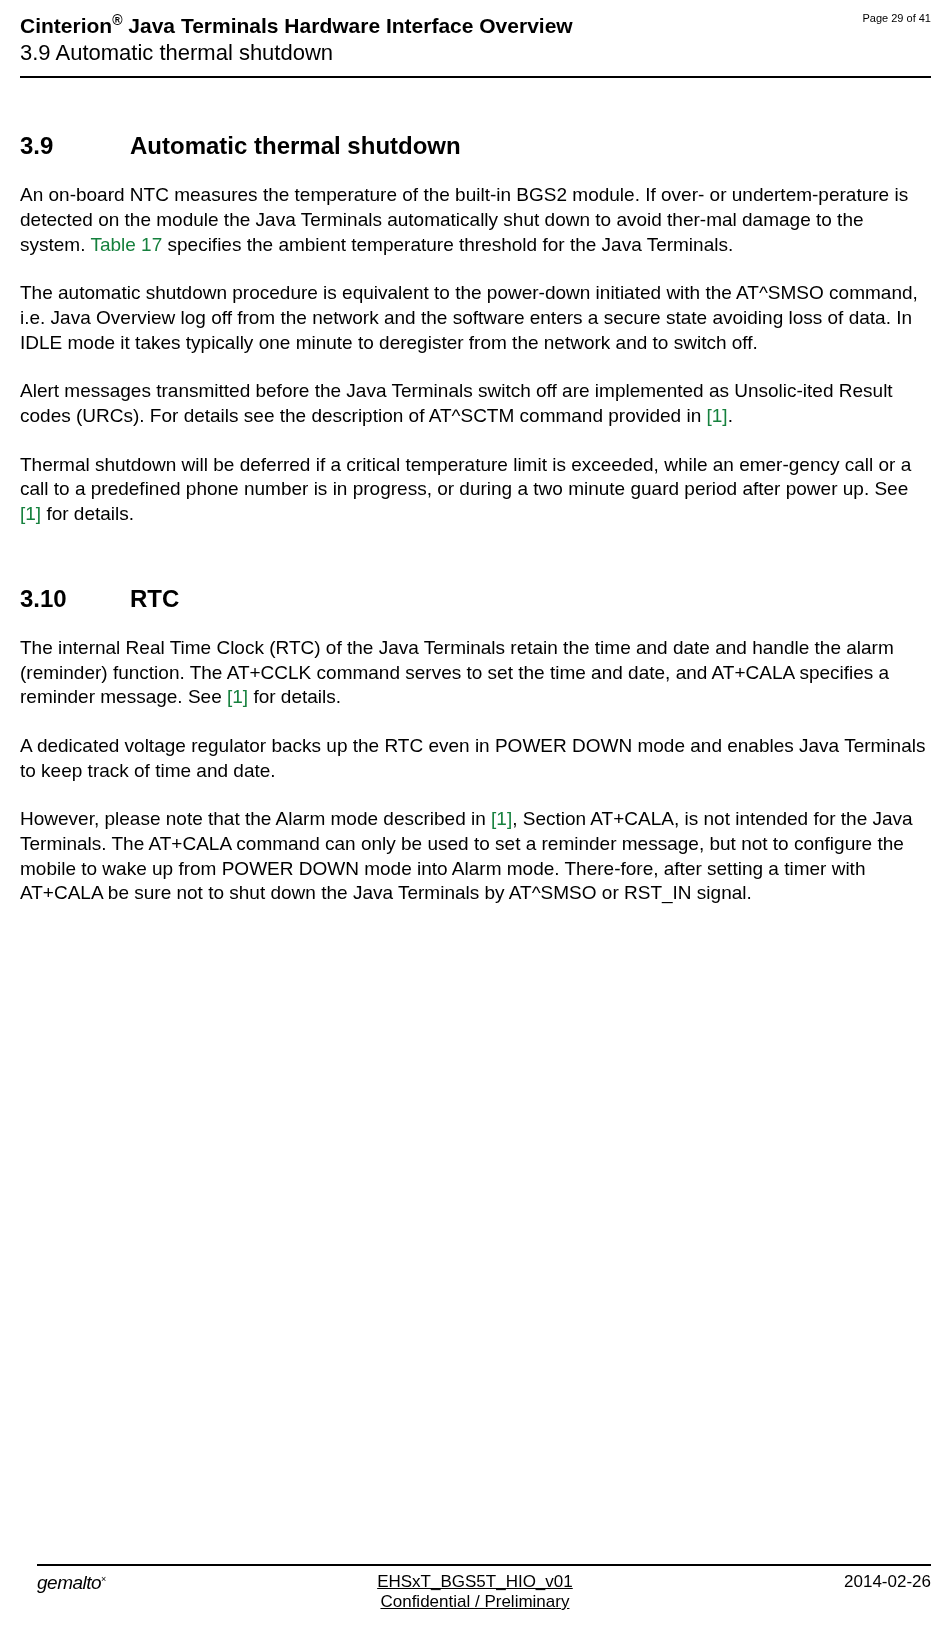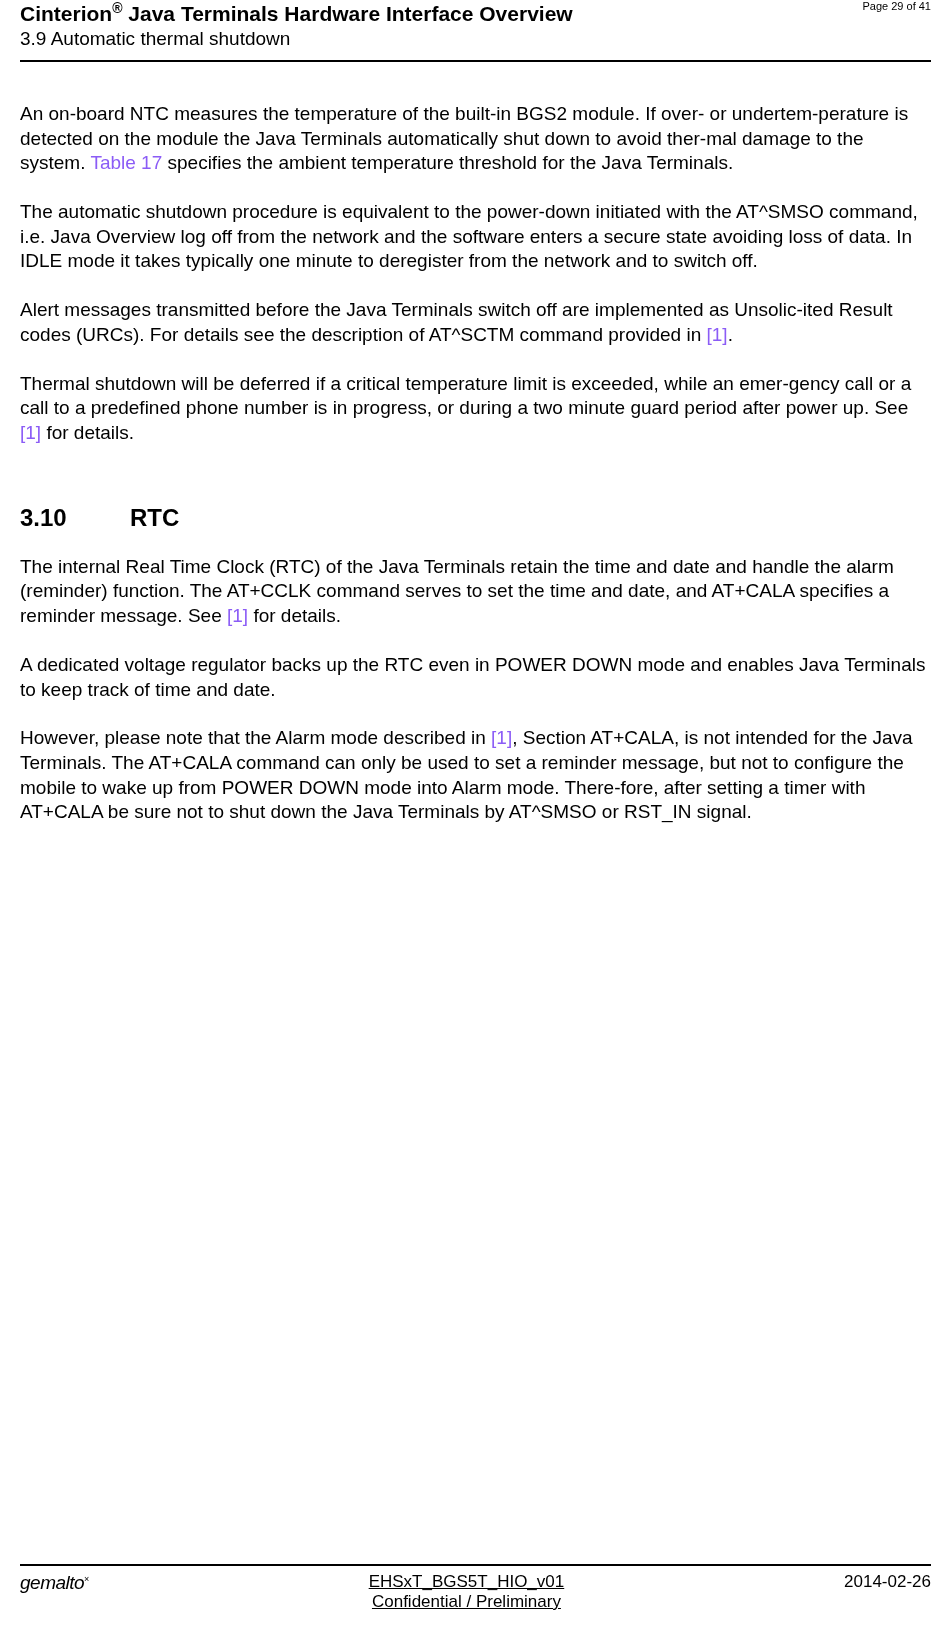--- a/index.html
+++ b/index.html
@@ -16,7 +16,7 @@
       color: #000;
     }
     .header {
-      padding: 0 20px;
+      padding: 12px 20px;
       position: relative;
     }
     .header-top {

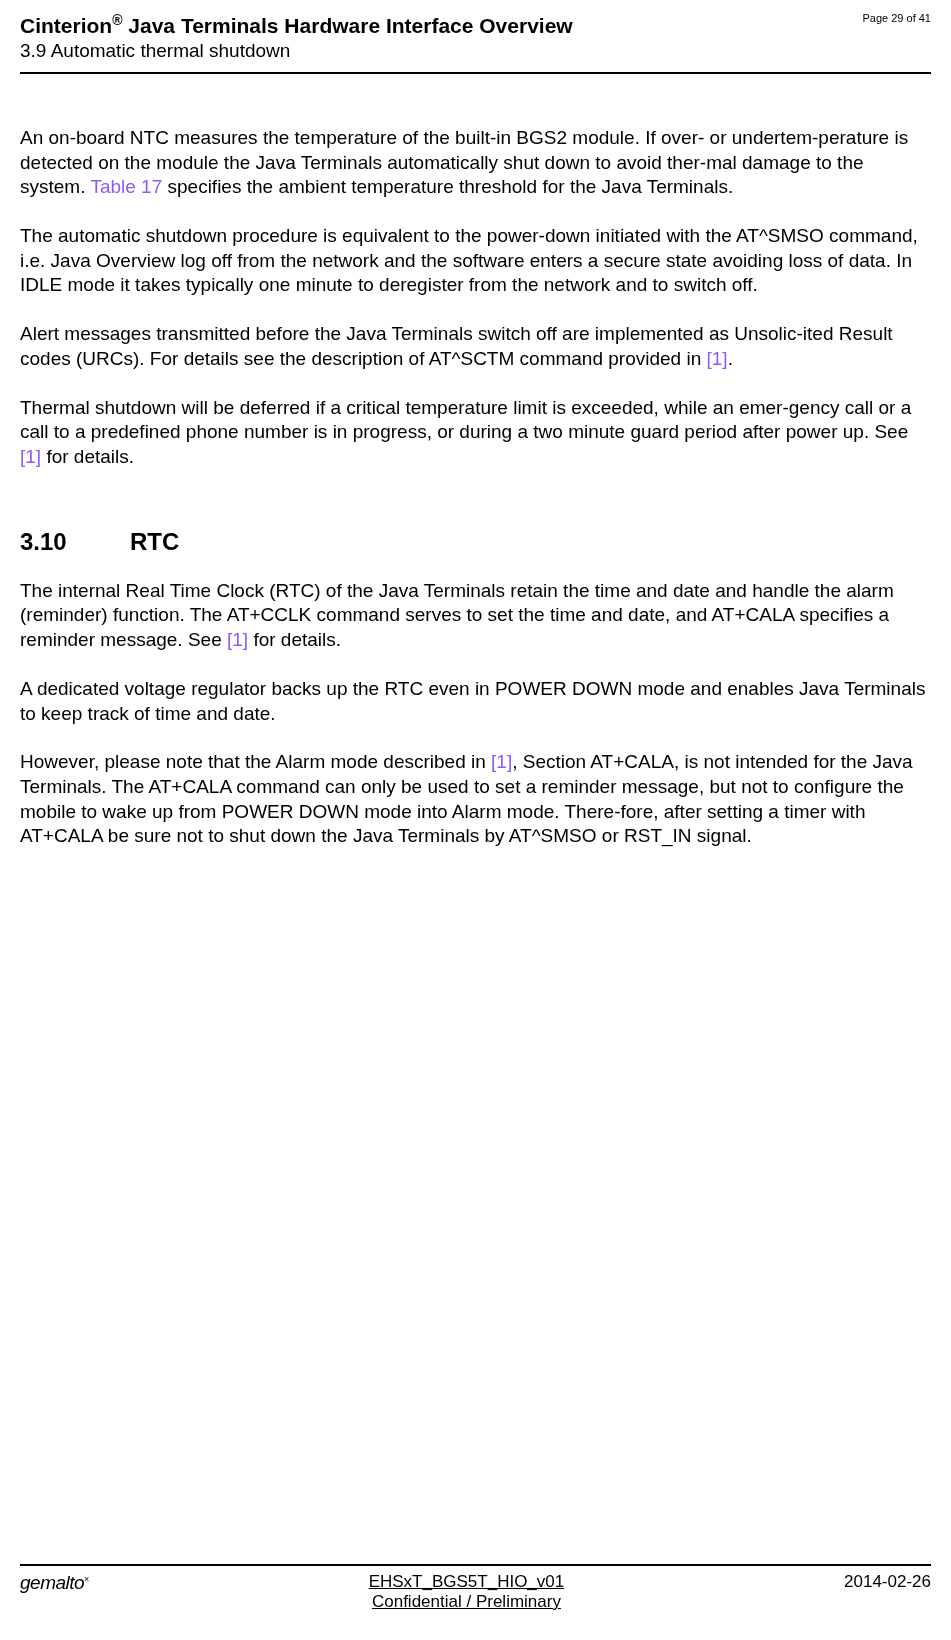--- a/index.html
+++ b/index.html
@@ -29,7 +29,7 @@
       font-weight: bold;
     }
     .header-subtitle {
-      font-size: 19px;
+      font-size: 22px;
       font-weight: normal;
       margin-top: 2px;
     }

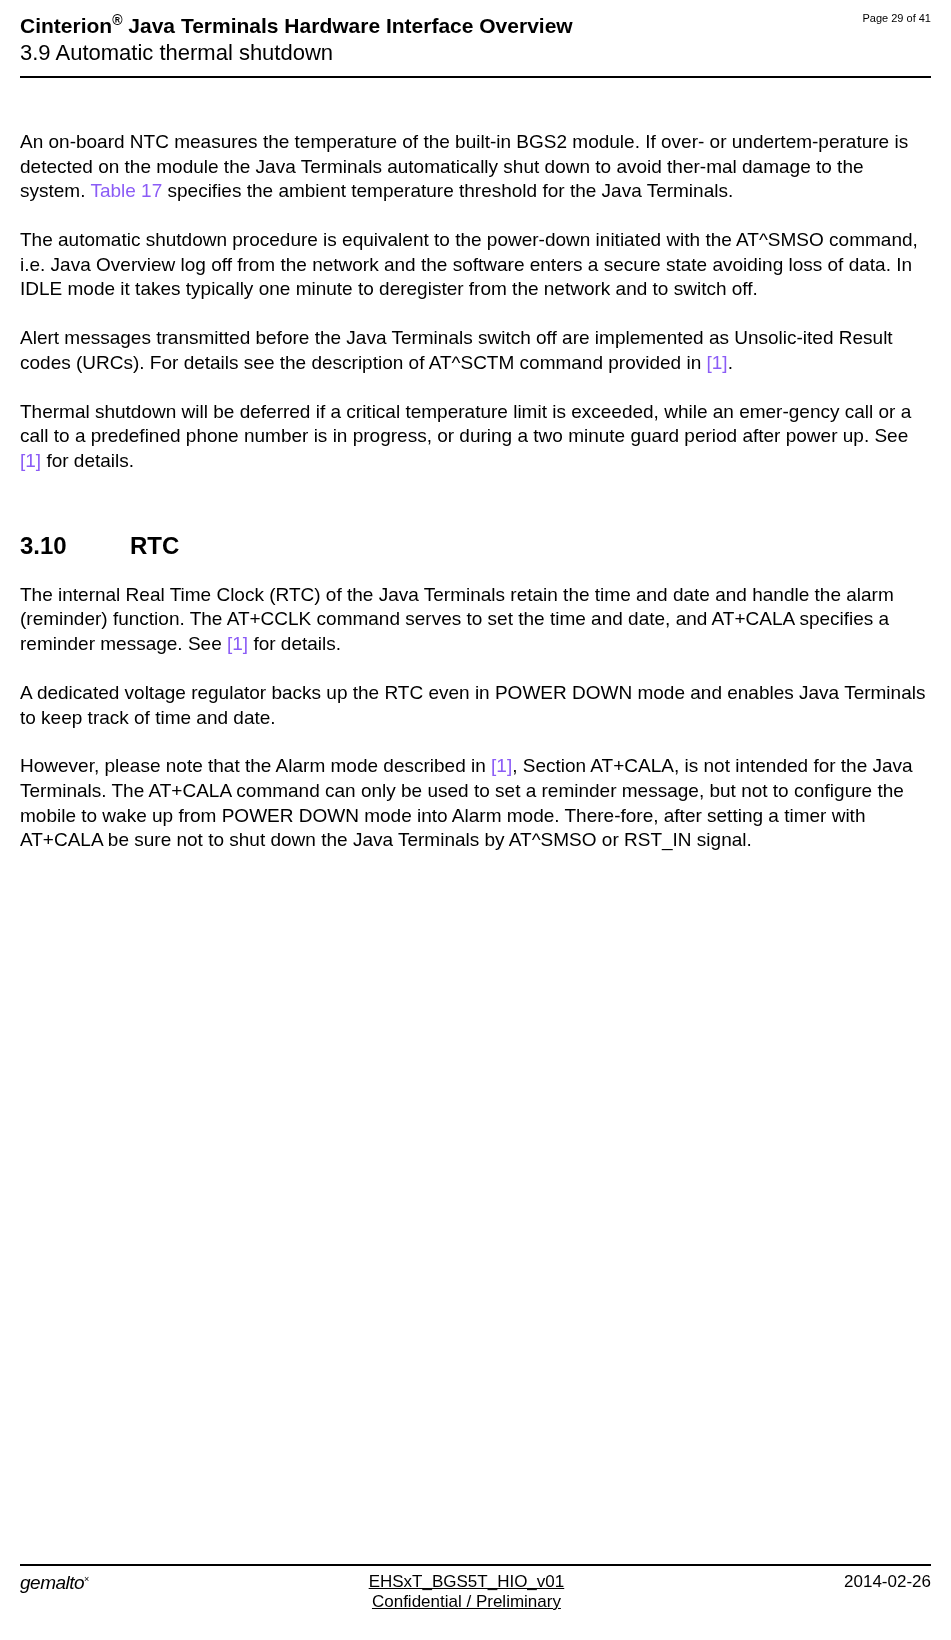--- a/index.html
+++ b/index.html
@@ -124,6 +124,10 @@
 
 <div class="content">
 
+  <div class="section-heading">
+    <span class="section-number">3.9</span>
+    <span>Automatic thermal shutdown</span>
+  </div>
 
   <p class="paragraph">
     <span>An on-board NTC measures the temperature of the built-in BGS2 module. If over- or undertem-perature is detected on the module the Java Terminals automatically shut down to avoid ther-mal damage to the system. </span><span class="link">Table 17</span><span> specifies the ambient temperature threshold for the Java Terminals.</span>

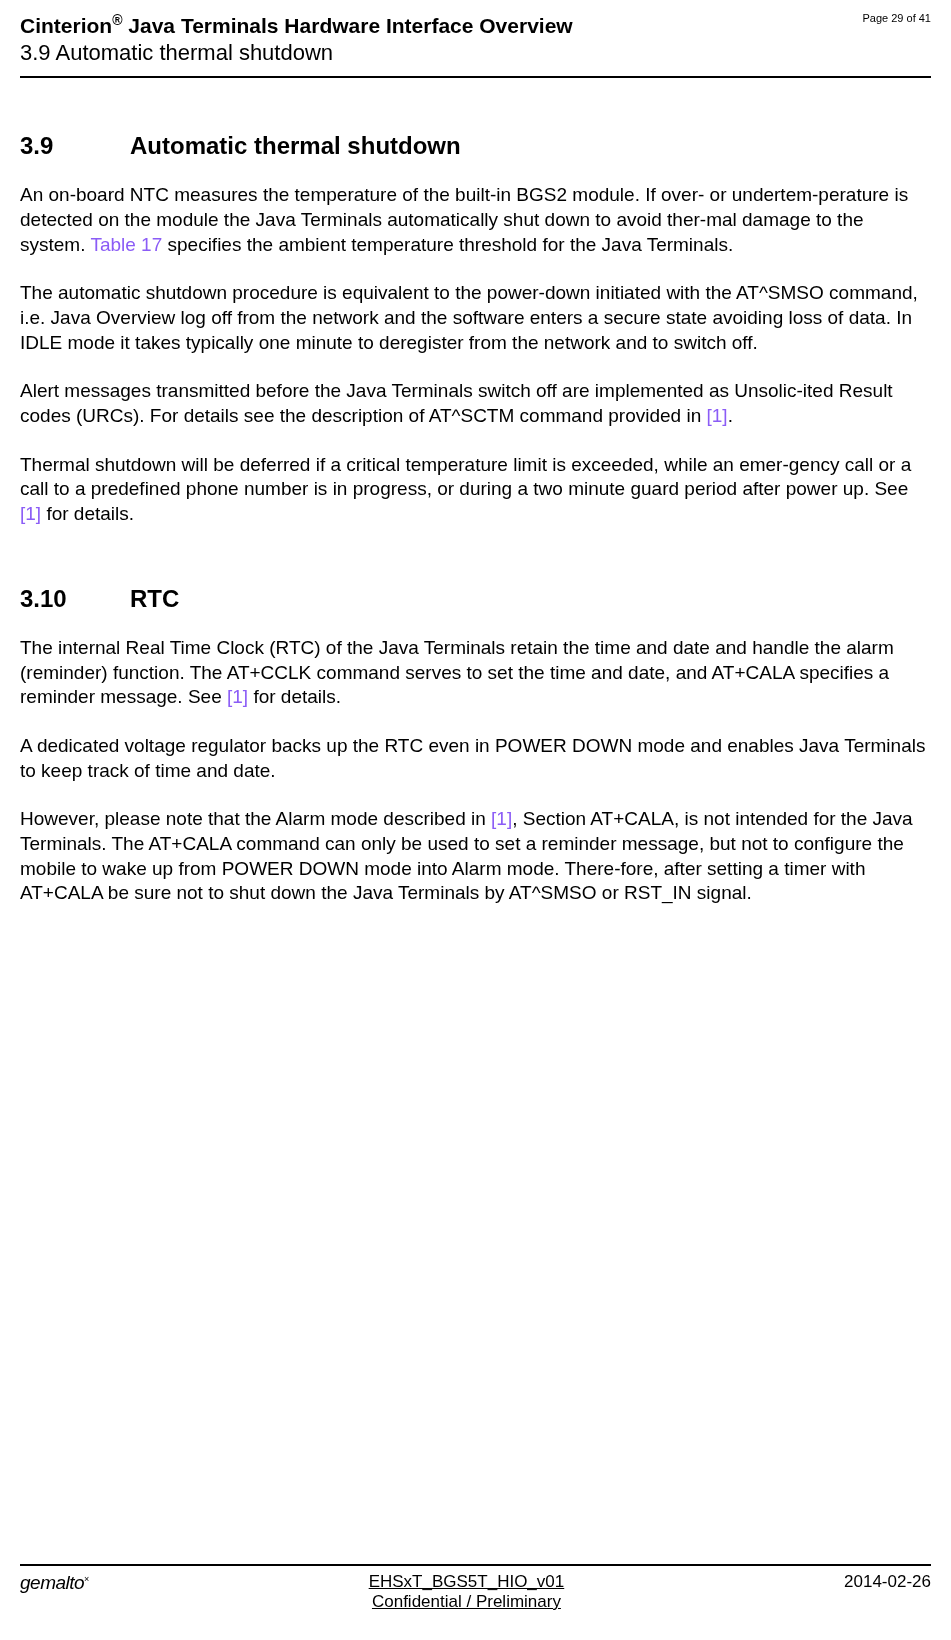--- a/index.html
+++ b/index.html
@@ -62,7 +62,7 @@
       text-align: left;
     }
     .link {
-      color: #8b5cf6;
+      color: #15803d;
     }
     .reg {
       font-size: 14px;

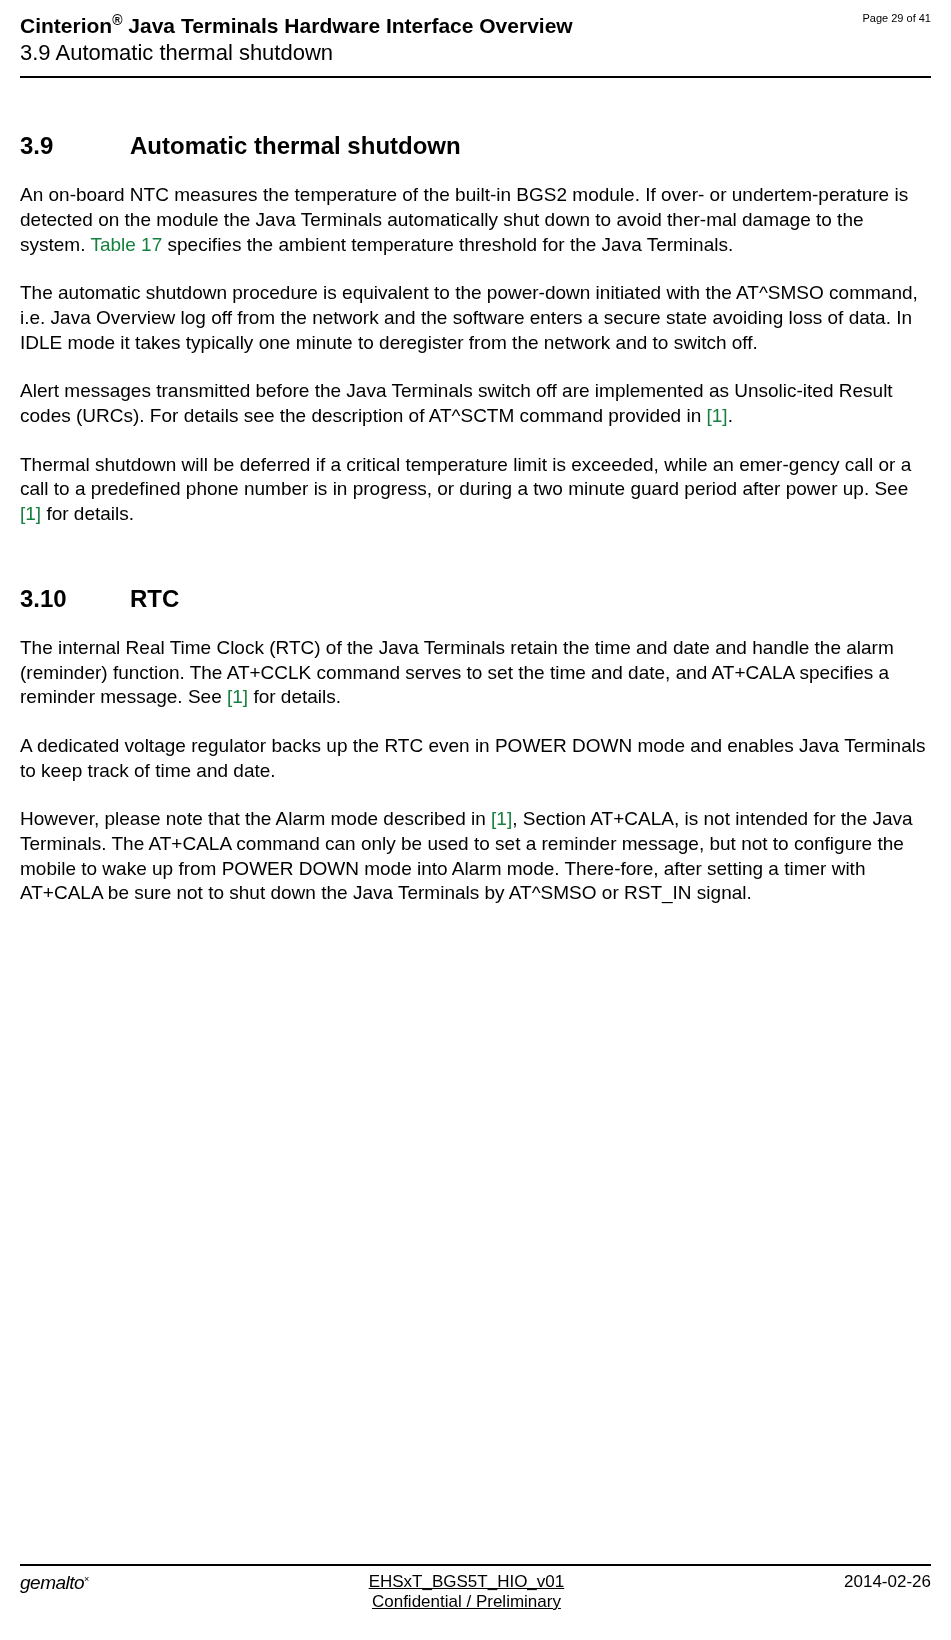--- a/index.html
+++ b/index.html
@@ -74,7 +74,7 @@
     .footer {
       position: absolute;
       bottom: 12px;
-      left: 0;
+      left: 17px;
       right: 0;
       padding: 16px 20px;
     }

